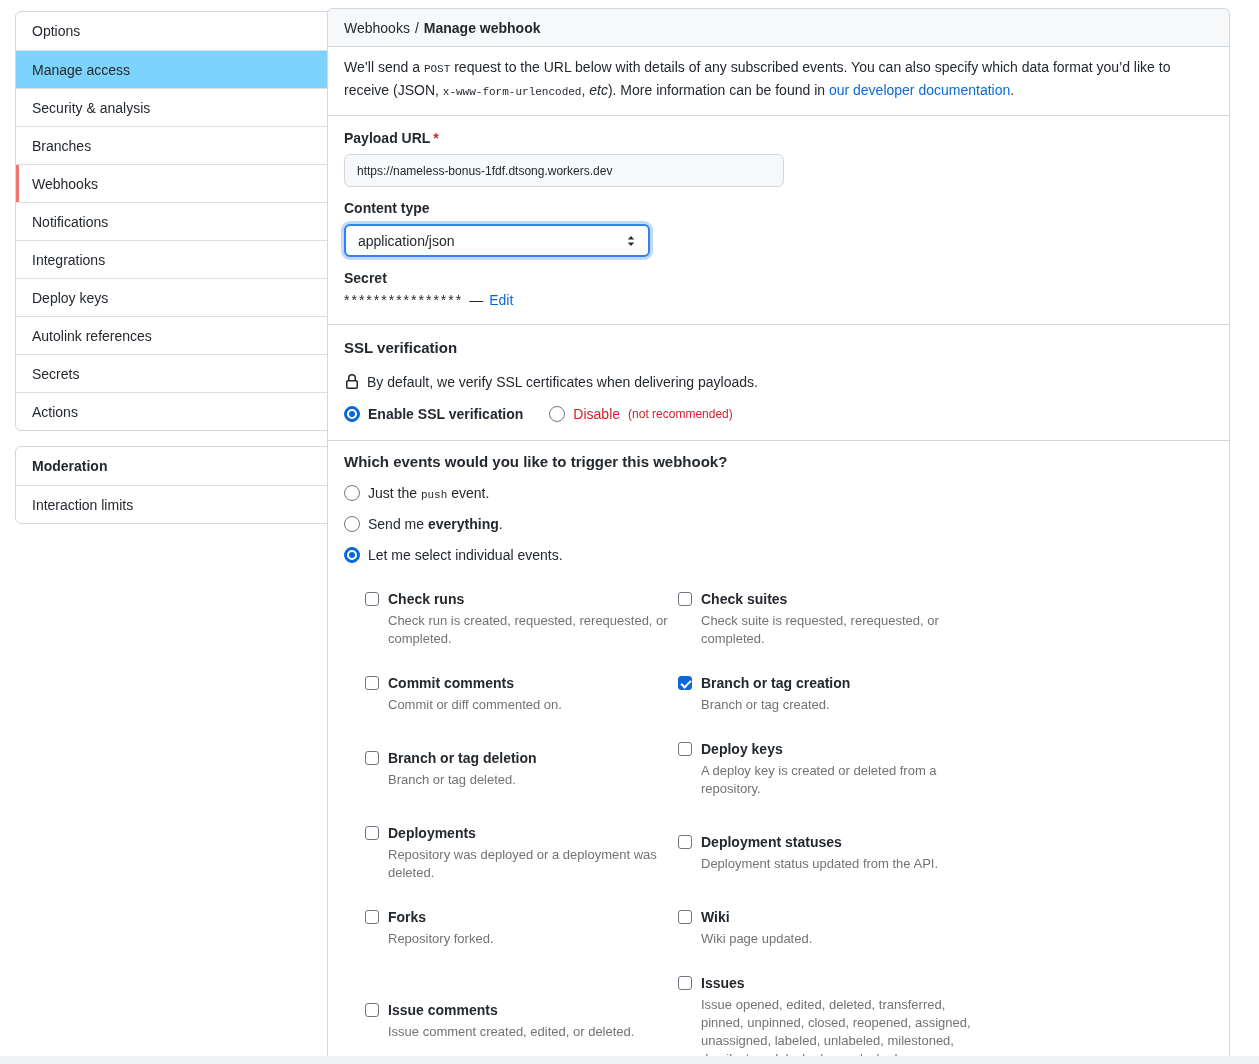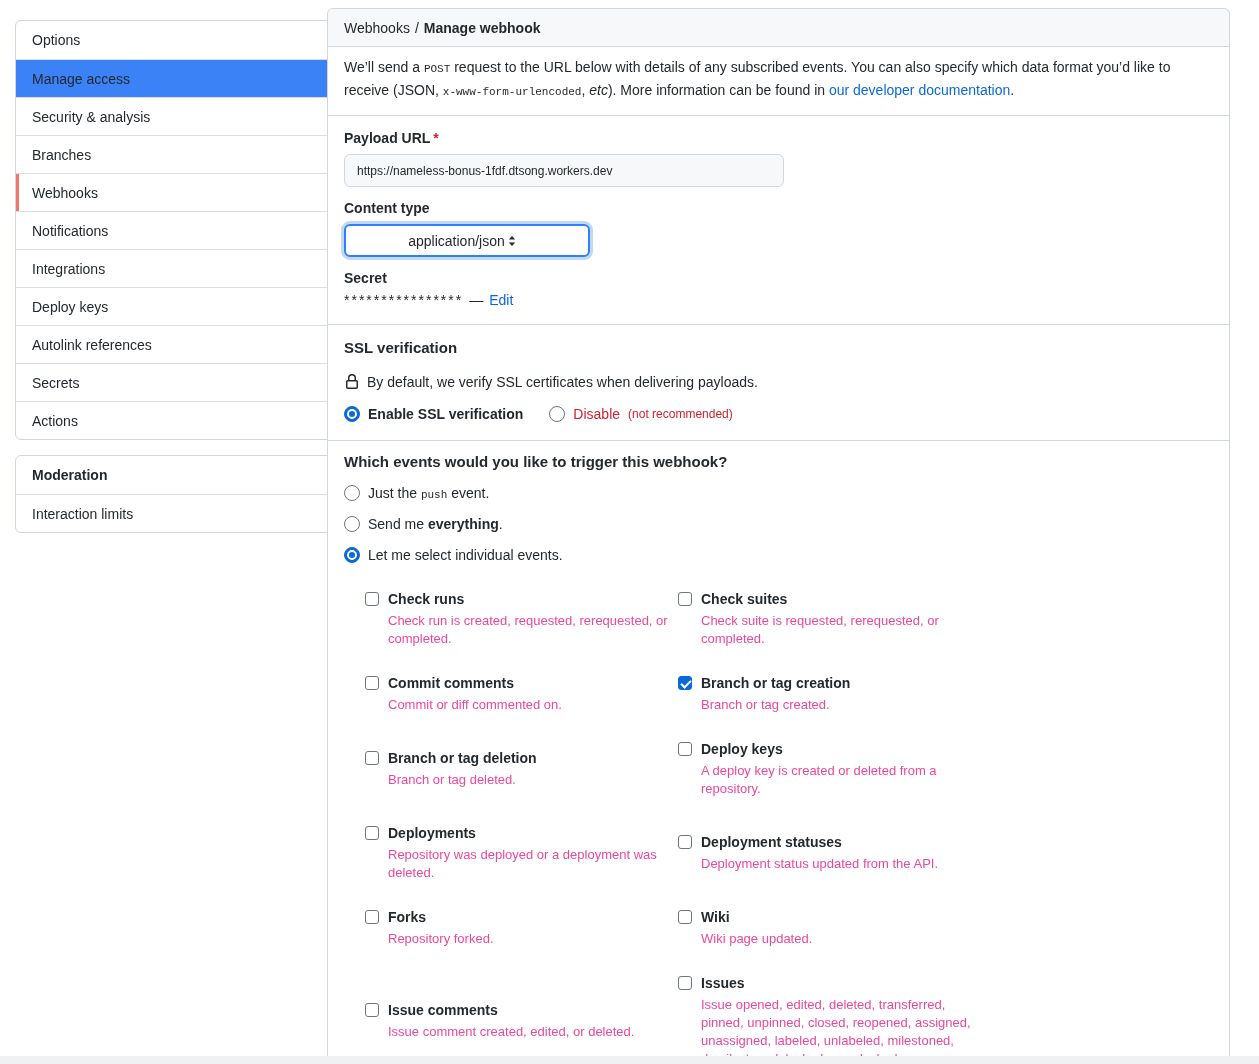--- a/index.html
+++ b/index.html
@@ -12,7 +12,7 @@
     overflow:hidden;
   }
   
-  .sidebar { position:absolute; left:15px; top:20px; width:330px; }
+  .sidebar { position:absolute; left:15px; top:11px; width:330px; }
   .sb-box {
     border:1px solid #d0d7de; border-radius:6px; background:#fff; overflow:hidden;
   }

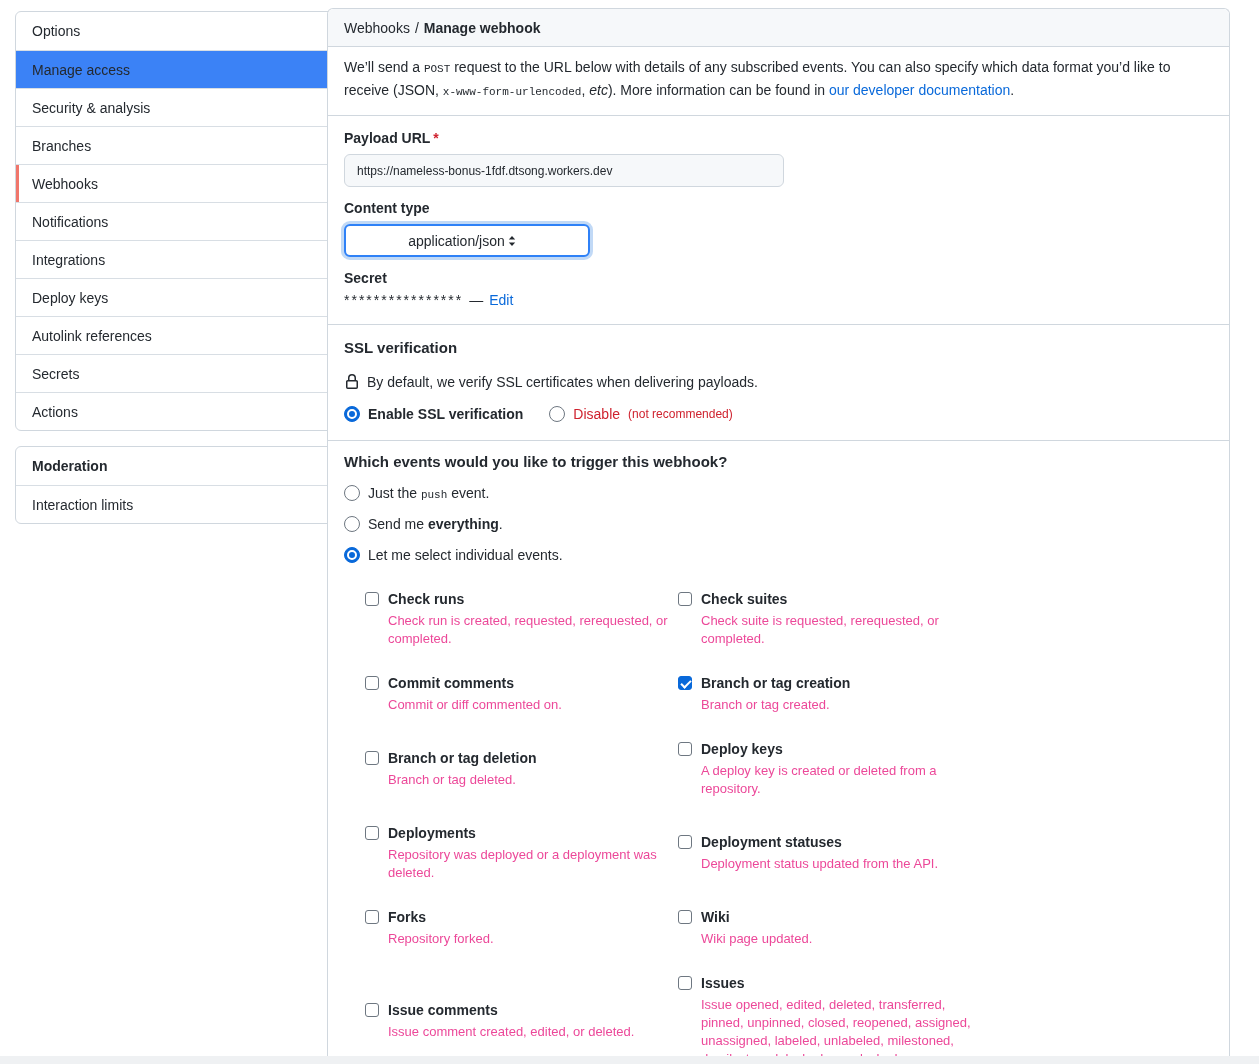--- a/index.html
+++ b/index.html
@@ -22,7 +22,7 @@
     padding:0 16px; font-size:14px; cursor:pointer;
   }
   .sb-item + .sb-item, .sb-header + .sb-item { border-top:1px solid #d8dee4; }
-  .sb-item.highlighted { background:#3b82f6; }
+  .sb-item.highlighted { background:#7dd3fc; }
   .sb-item.active::before {
     content:""; position:absolute; left:0; top:0; bottom:0; width:3px;
     background:#f0766b;

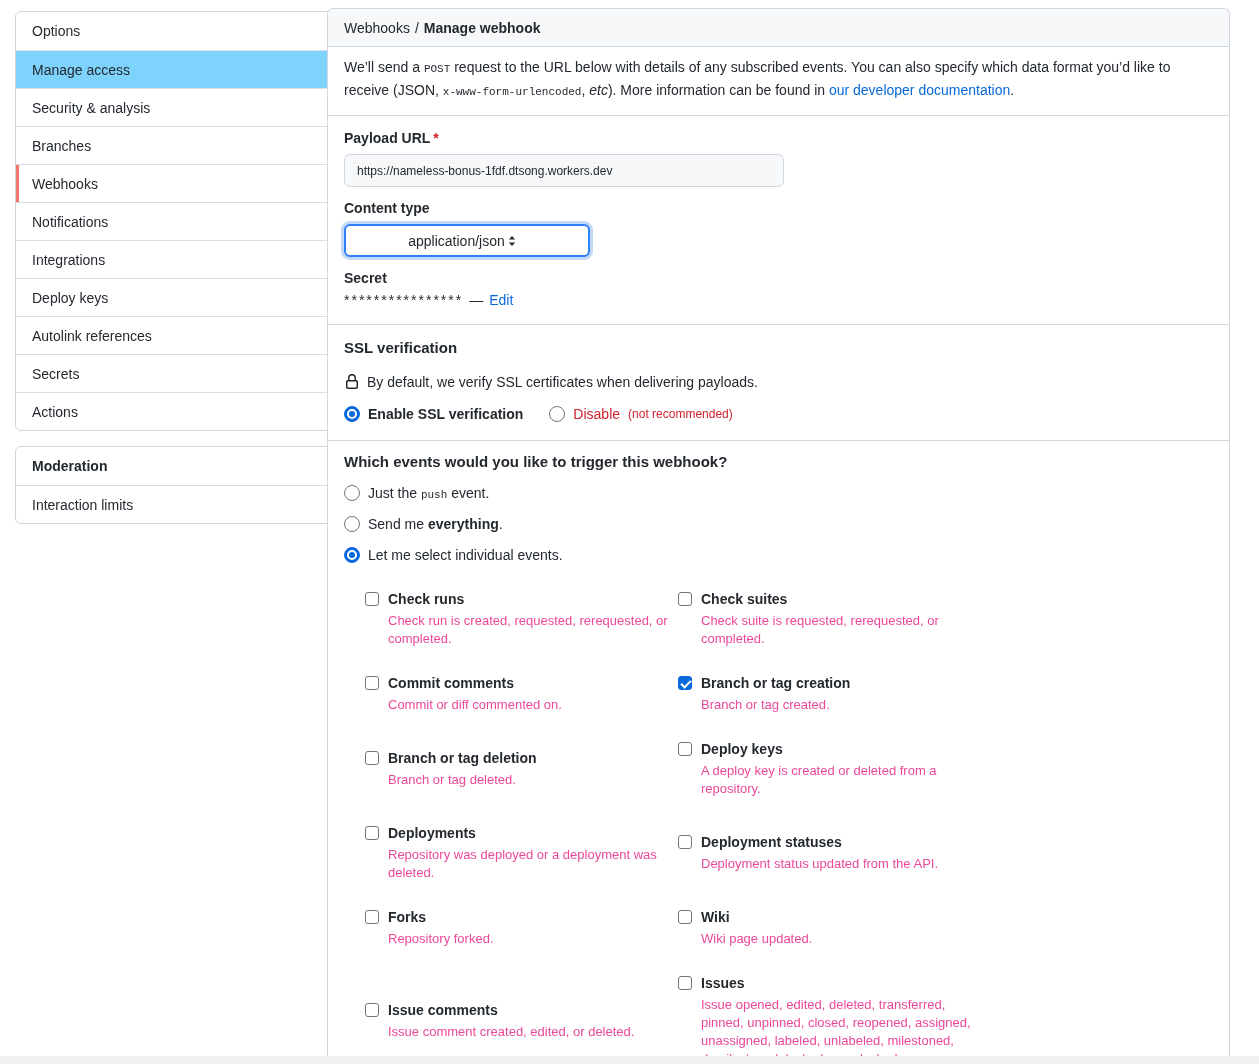--- a/index.html
+++ b/index.html
@@ -62,8 +62,8 @@
     font-family:"Liberation Sans", sans-serif; outline:none;
   }
   .select {
-    width:246px; height:33px; display:flex; align-items:center; justify-content:center;
-    padding:0 10px 0 3px; font-size:14px; background:#fff; cursor:pointer;
+    width:306px; height:33px; display:flex; align-items:center; justify-content:space-between;
+    padding:0 10px 0 12px; font-size:14px; background:#fff; cursor:pointer;
     border:2px solid #2f81f7; border-radius:6px;
     box-shadow:0 0 0 3px rgba(9,105,218,0.25);
   }

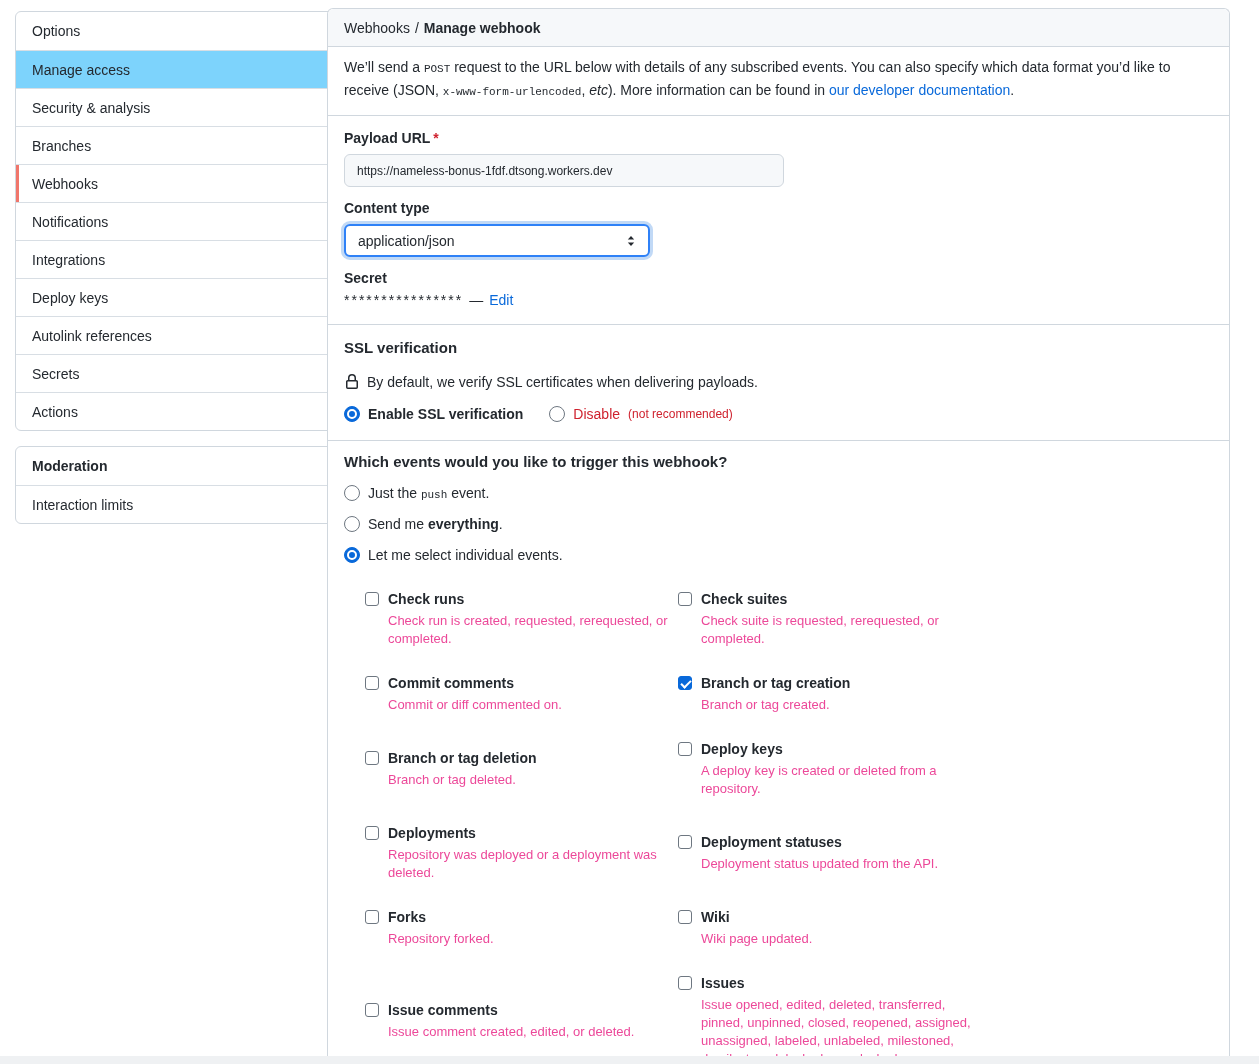--- a/index.html
+++ b/index.html
@@ -109,7 +109,7 @@
   }
   .event-title { font-size:14px; font-weight:700; line-height:19px; }
   .event-desc {
-    margin:3px 0 0 23px; font-size:13px; line-height:18px; color:#ec4899; max-width:285px;
+    margin:3px 0 0 23px; font-size:13px; line-height:18px; color:#737373; max-width:285px;
   }
   .icon { display:inline-flex; align-items:center; }
   .bottom-strip {

